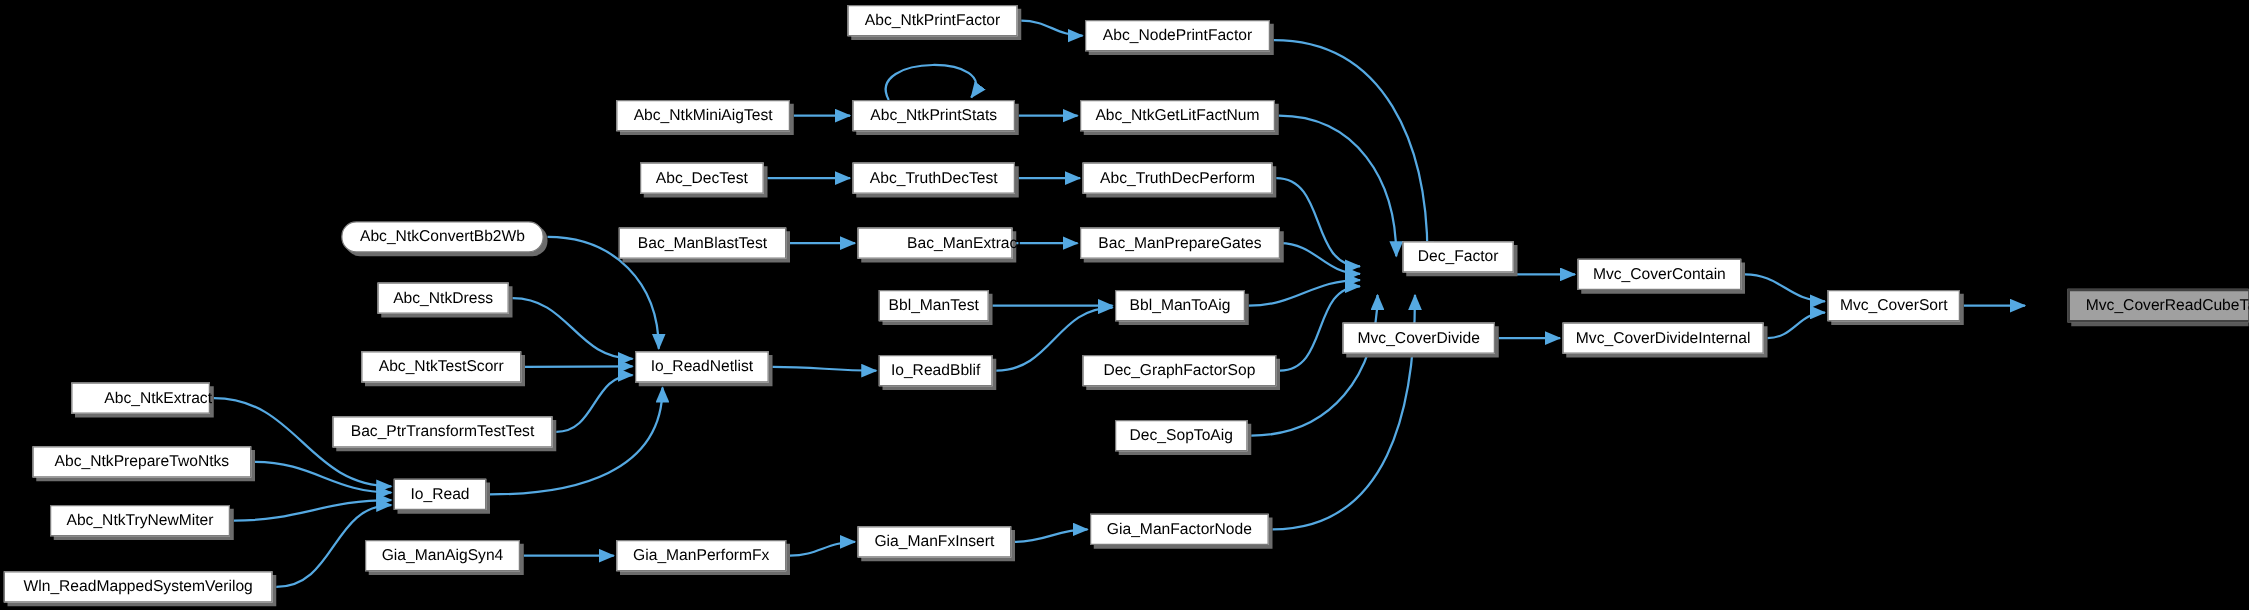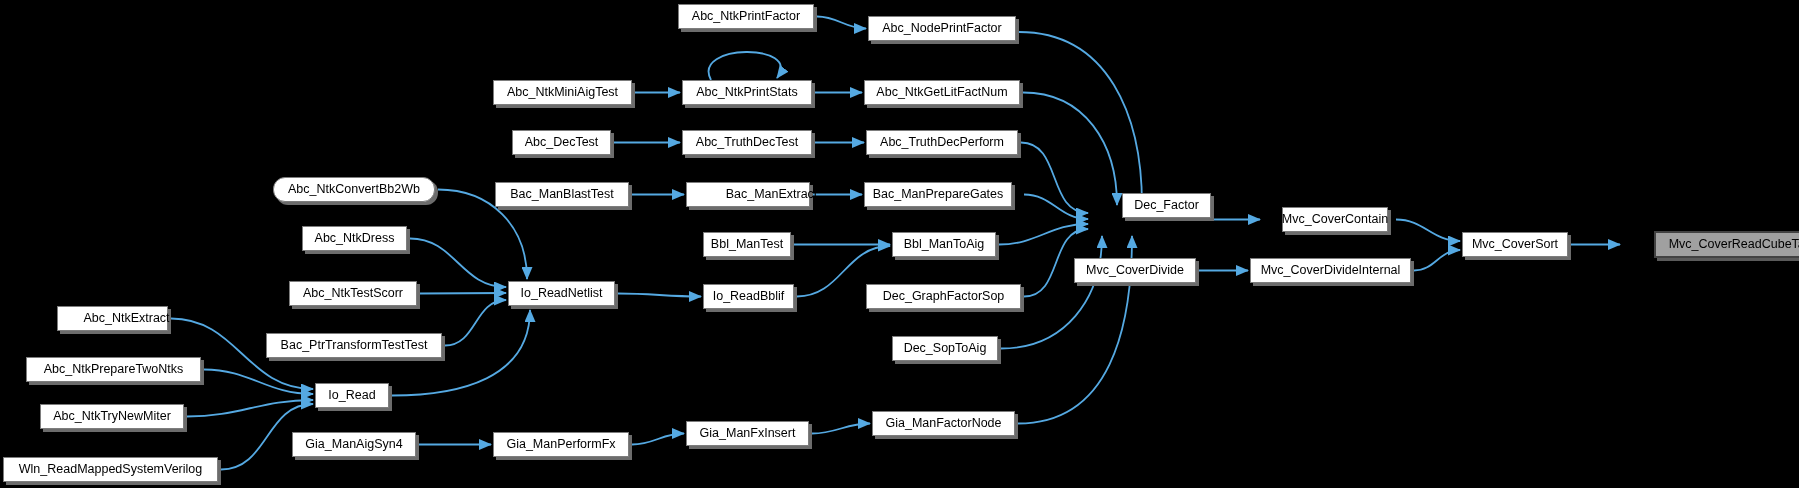--- a/index.html
+++ b/index.html
@@ -95,7 +95,7 @@
       <div class="node" style="left: 686px; top: 182px; width: 124px; height: 25px; padding-left: 47px;">
         <span>Bac_ManExtract</span>
       </div>
-      <div class="node" style="left: 864px; top: 182px; width: 148px; height: 25px; text-align: right;">
+      <div class="node" style="left: 864px; top: 182px; width: 160px; height: 25px; text-align: right;">
         <span>Bac_ManPrepareGates</span>
       </div>
       <div class="node" style="left: 302px; top: 226px; width: 105px; height: 25px;">

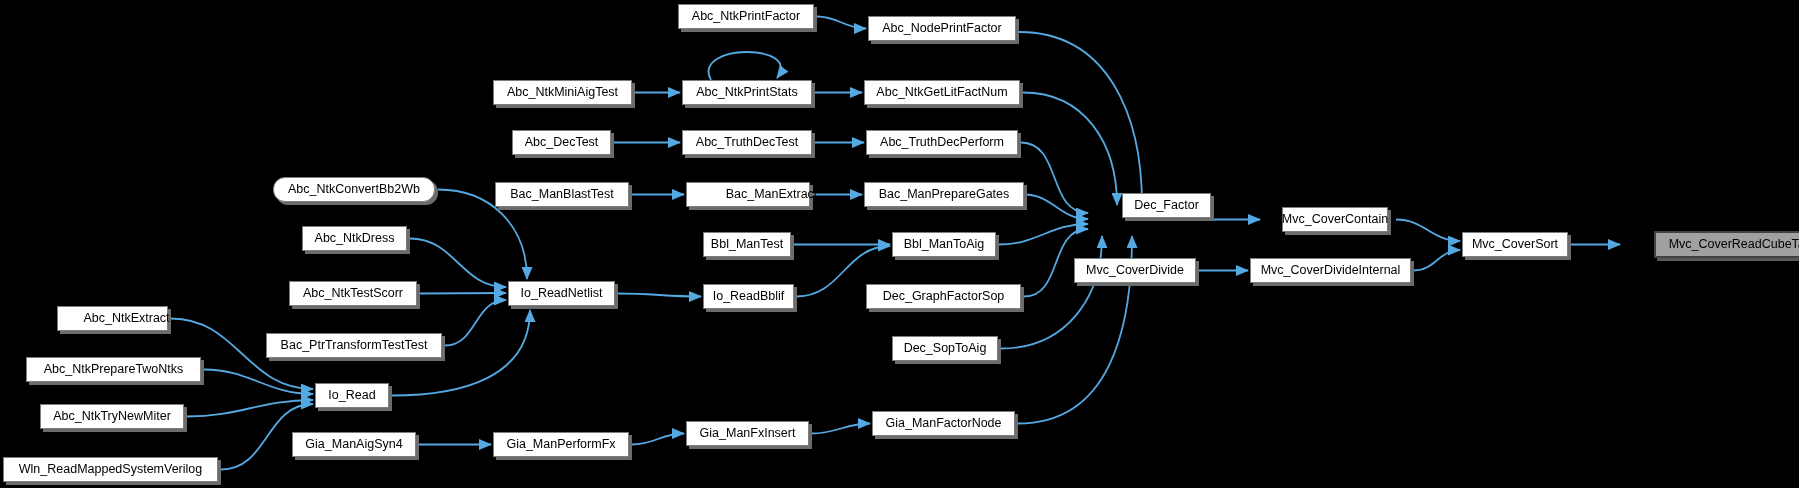--- a/index.html
+++ b/index.html
@@ -110,7 +110,7 @@
       <div class="node" style="left: 1090px; top: 193px; width: 89px; height: 25px; margin-left: 32px;">
         <span>Dec_Factor</span>
       </div>
-      <div class="node" style="left: 1262px; top: 207px; width: 106px; height: 25px; margin-left: 20px;">
+      <div class="node" style="left: 1262px; top: 207px; width: 131px; height: 25px;">
         <span>Mvc_CoverContain</span>
       </div>
       <div class="node" style="left: 289px; top: 281px; width: 128px; height: 25px;">

